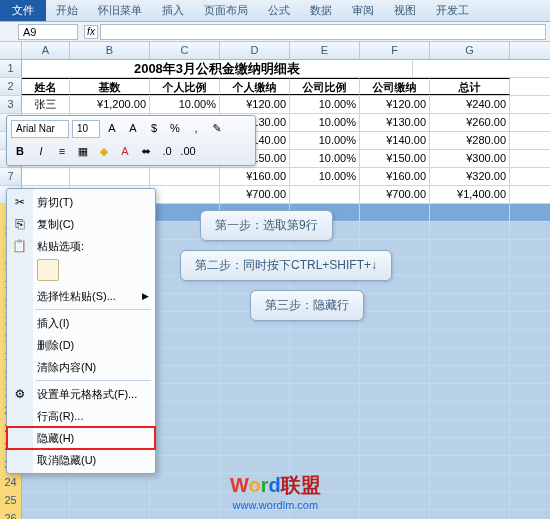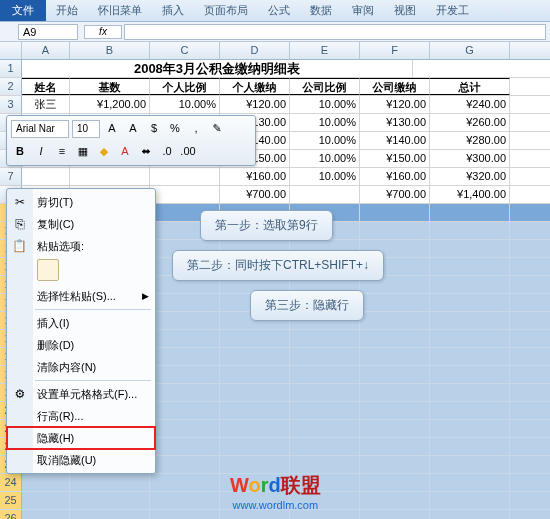--- a/index.html
+++ b/index.html
@@ -9,7 +9,7 @@
 .ribbon .tab.file{background:#1e5ba8;color:#fff;padding:3px 12px}
 .namebox-row{display:flex;height:20px;align-items:center;background:#edf3f9;border-bottom:1px solid #b8c8d8}
 .namebox{width:60px;border:1px solid #abc;background:#fff;margin:0 4px 0 18px;padding:1px 4px;height:16px;font-size:11px}
-.fx-icon{width:38px;height:14px;border:1px solid #abc;background:#fff;margin:3px 2px;text-align:center;font-style:italic;font-size:10px;line-height:12px}
+.fx-icon{width:14px;height:14px;border:1px solid #abc;background:#fff;margin:3px 2px;text-align:center;font-style:italic;font-size:10px;line-height:12px}
 .fx-bar{flex:1;border:1px solid #abc;background:#fff;height:16px;margin-right:4px}
 .sheet{position:relative}
 .colheads{display:flex;background:linear-gradient(#f4f8fc,#dde8f2);border-bottom:1px solid #9db8d4;height:18px}

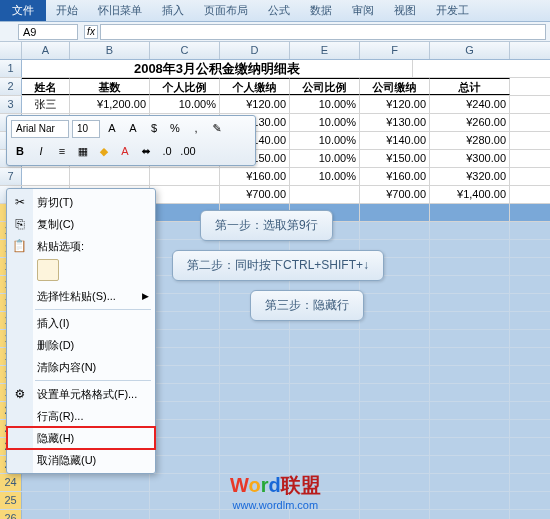--- a/index.html
+++ b/index.html
@@ -46,7 +46,7 @@
 .paste-opts .po{width:22px;height:22px;border:1px solid #c4b484;background:#fdf4dc;border-radius:2px}
 .callout{position:absolute;cursor:default}
 .callout .bubble{background:linear-gradient(#f4f8fc,#dce8f4);border:1px solid #8ba8c4;border-radius:6px;padding:6px 14px;box-shadow:1px 1px 3px rgba(0,0,0,.15);font-size:12px;color:#3b5b7b;white-space:nowrap}
-.c1{left:200px;top:210px}.c2{left:172px;top:250px}.c3{left:250px;top:290px}
+.c1{left:200px;top:210px}.c2{left:180px;top:250px}.c3{left:250px;top:290px}
 .logo{position:absolute;left:230px;bottom:8px;text-align:center;font-size:20px;font-weight:bold}
 .logo .w{color:#e83828}.logo .o{color:#f8a818}.logo .r{color:#28a838}.logo .d{color:#1868d8}.logo .lm{color:#b91c1c}
 .logo .url{display:block;font-size:11px;color:#1868d8;font-weight:normal}

